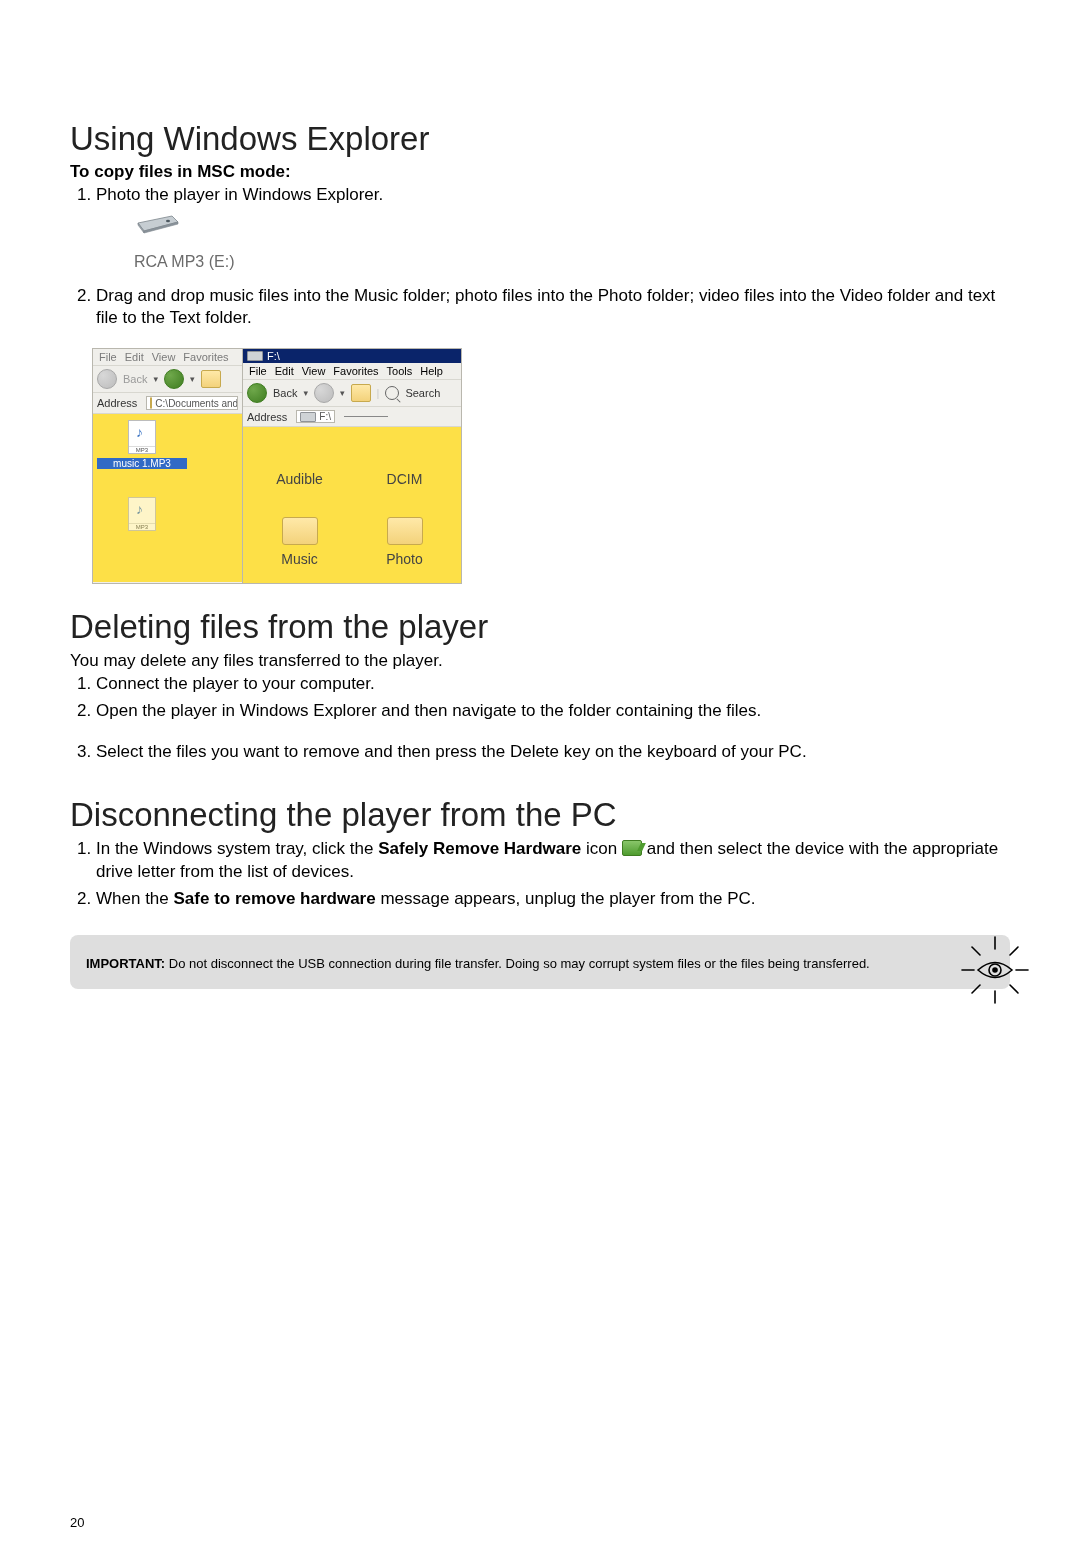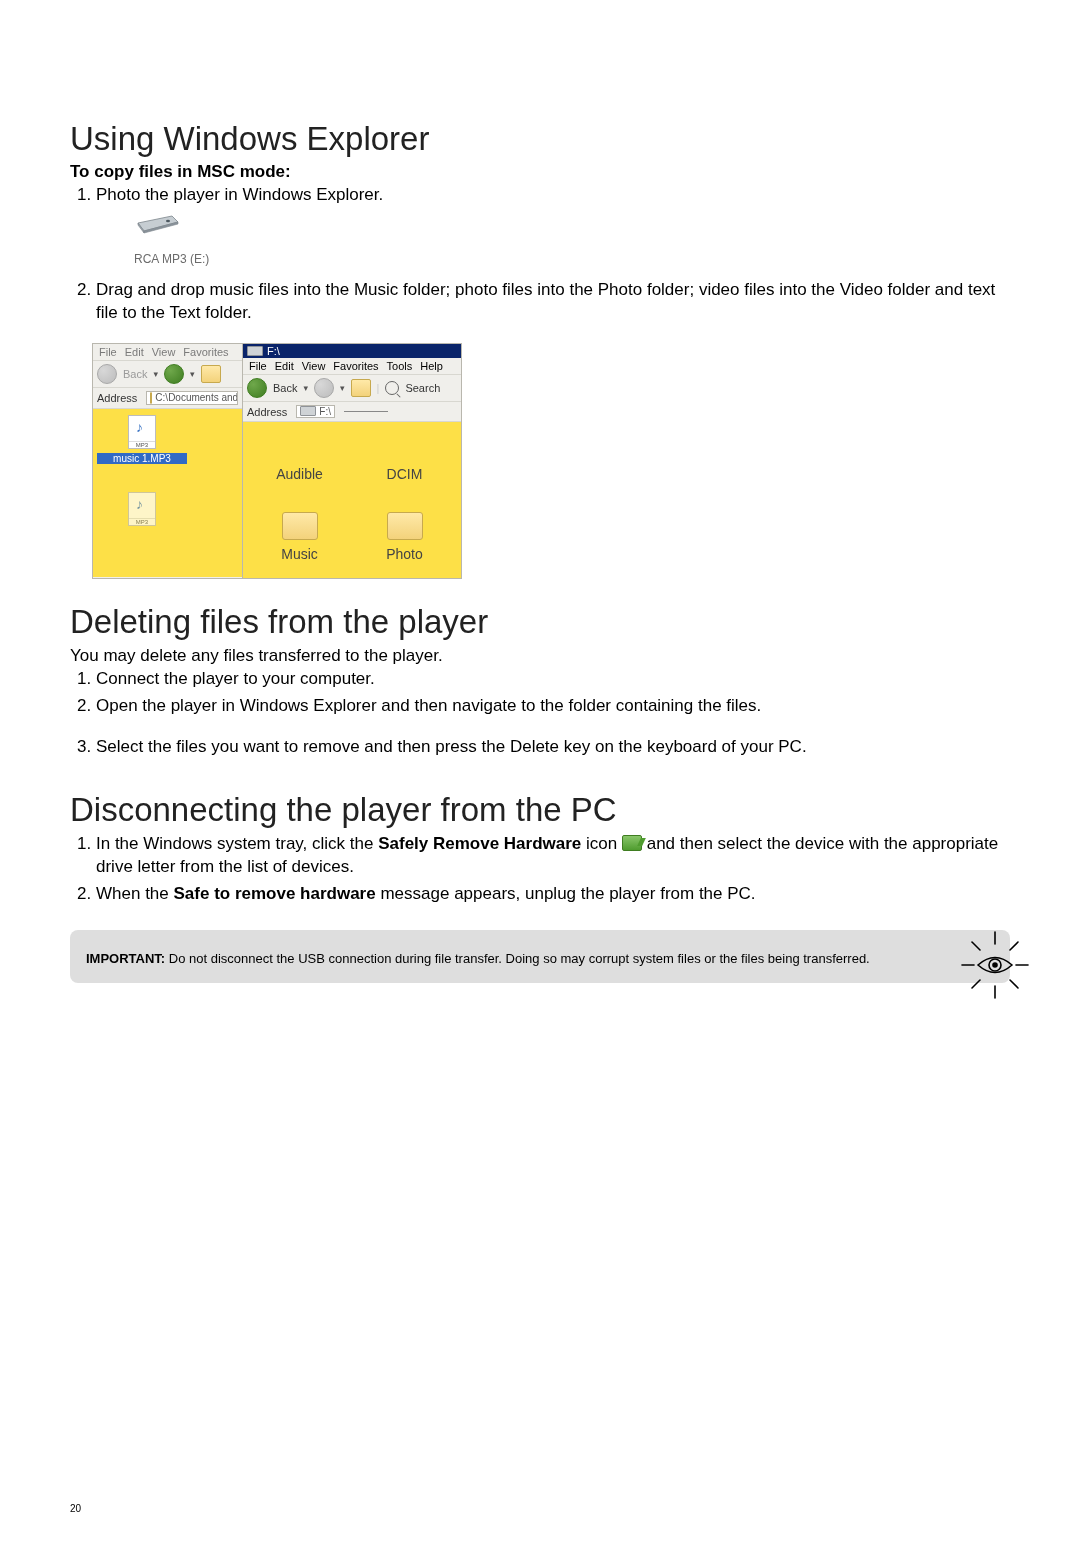--- a/index.html
+++ b/index.html
@@ -48,7 +48,7 @@
   .drive-icon svg { display: block; }
   .drive-label {
     font-family: Tahoma, Arial, sans-serif;
-    font-size: 12px;
+    font-size: 16px;
     color: #6b6b6b;
     margin-top: 16px;
   }

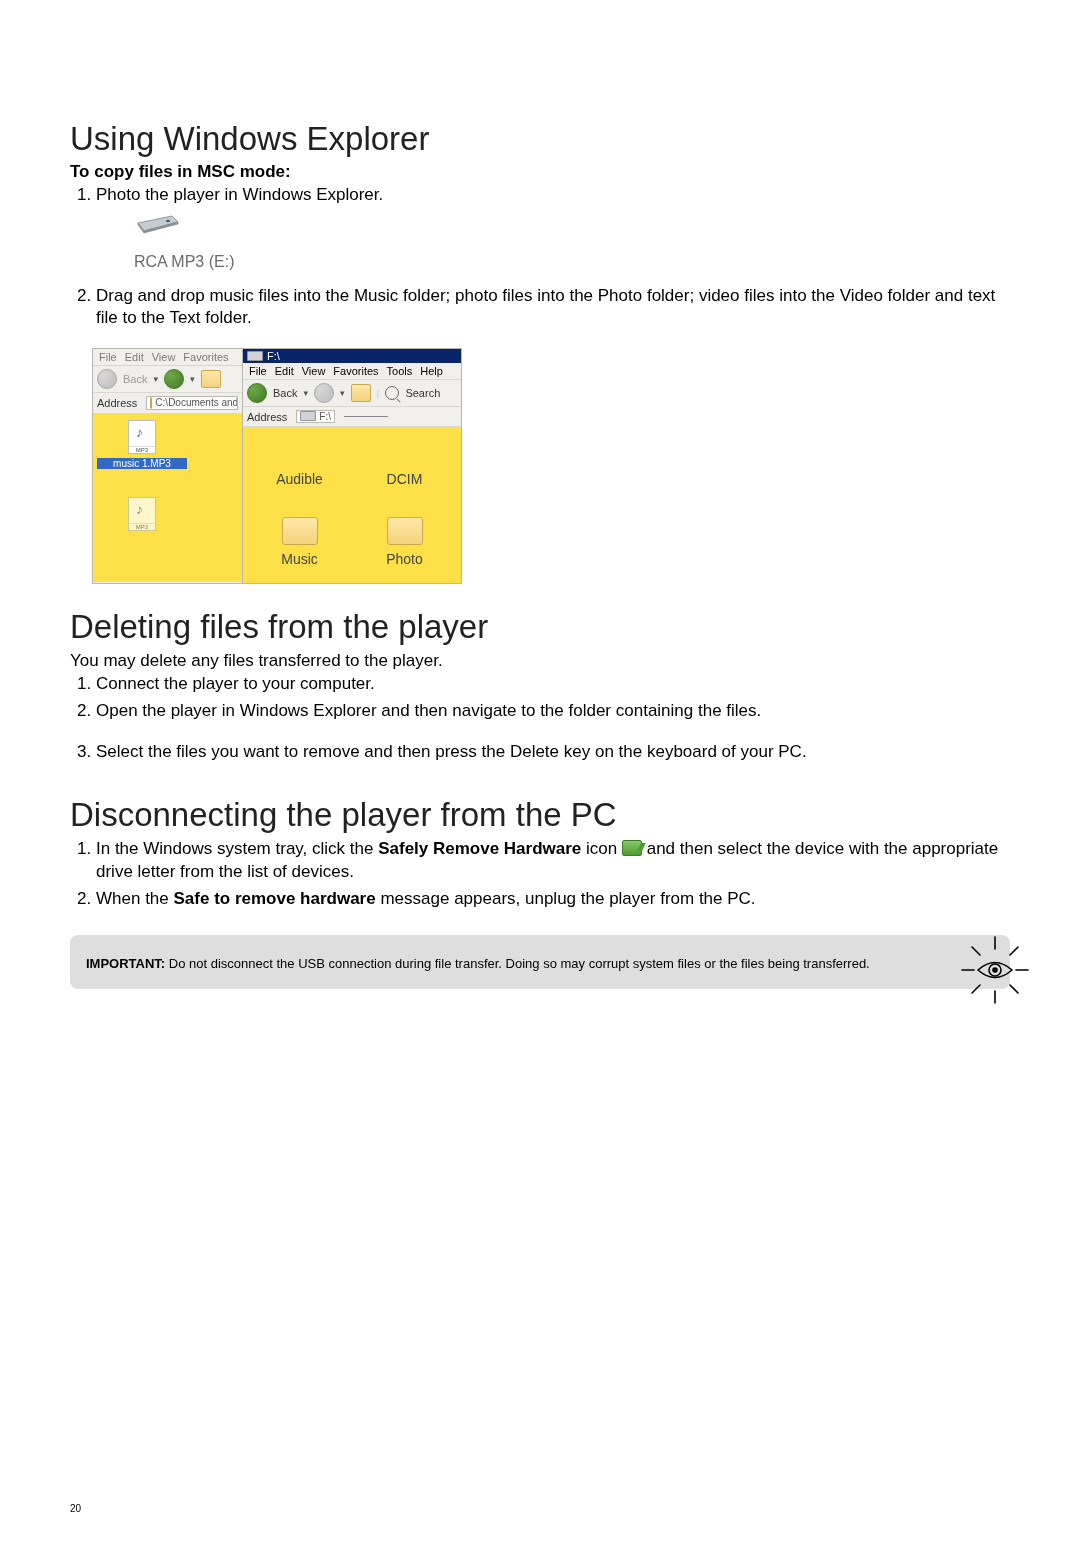--- a/index.html
+++ b/index.html
@@ -133,7 +133,7 @@
   .addrbox {
     background: #fff; border: 1px solid #b9b7ae;
     padding: 0 3px; font-size: 10px; color: #555;
-    display: inline-flex; gap: 3px;
+    display: inline-flex; align-items: center; gap: 3px;
     overflow: hidden;
   }
   .mini-folder {

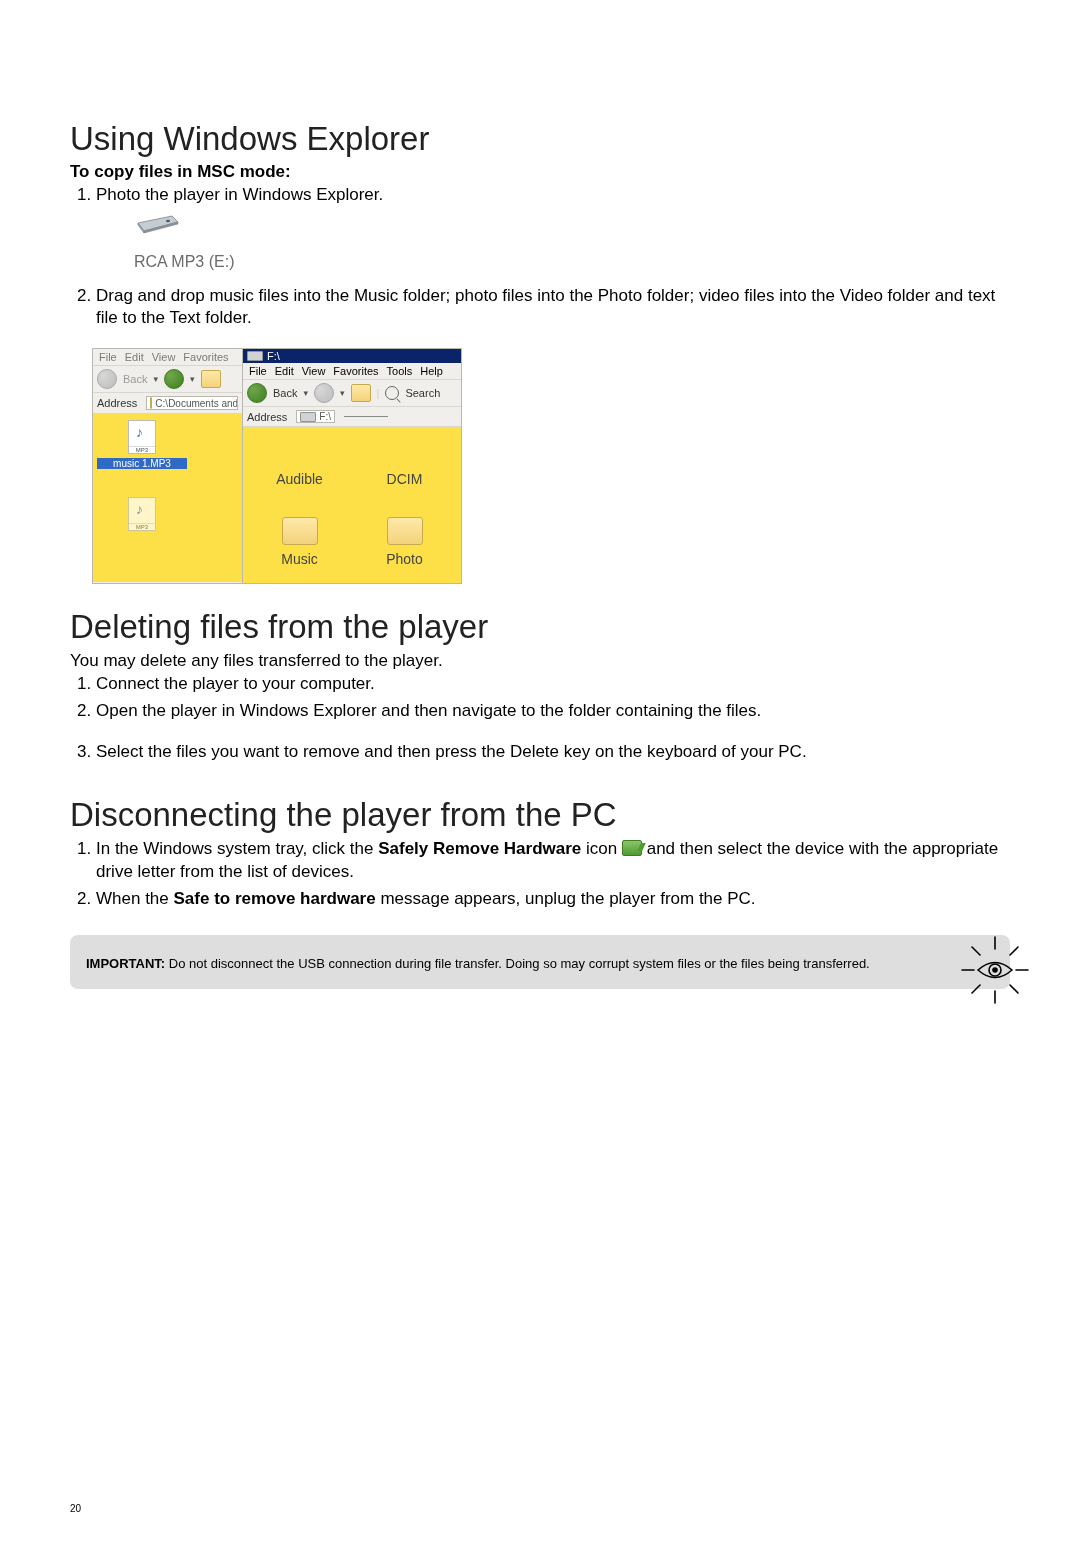--- a/index.html
+++ b/index.html
@@ -236,9 +236,9 @@
 
   .page-num {
     position: absolute;
-    bottom: 40px;
+    bottom: 24px;
     left: 70px;
-    font-size: 10px;
+    font-size: 13px;
   }
 </style>
 </head>

